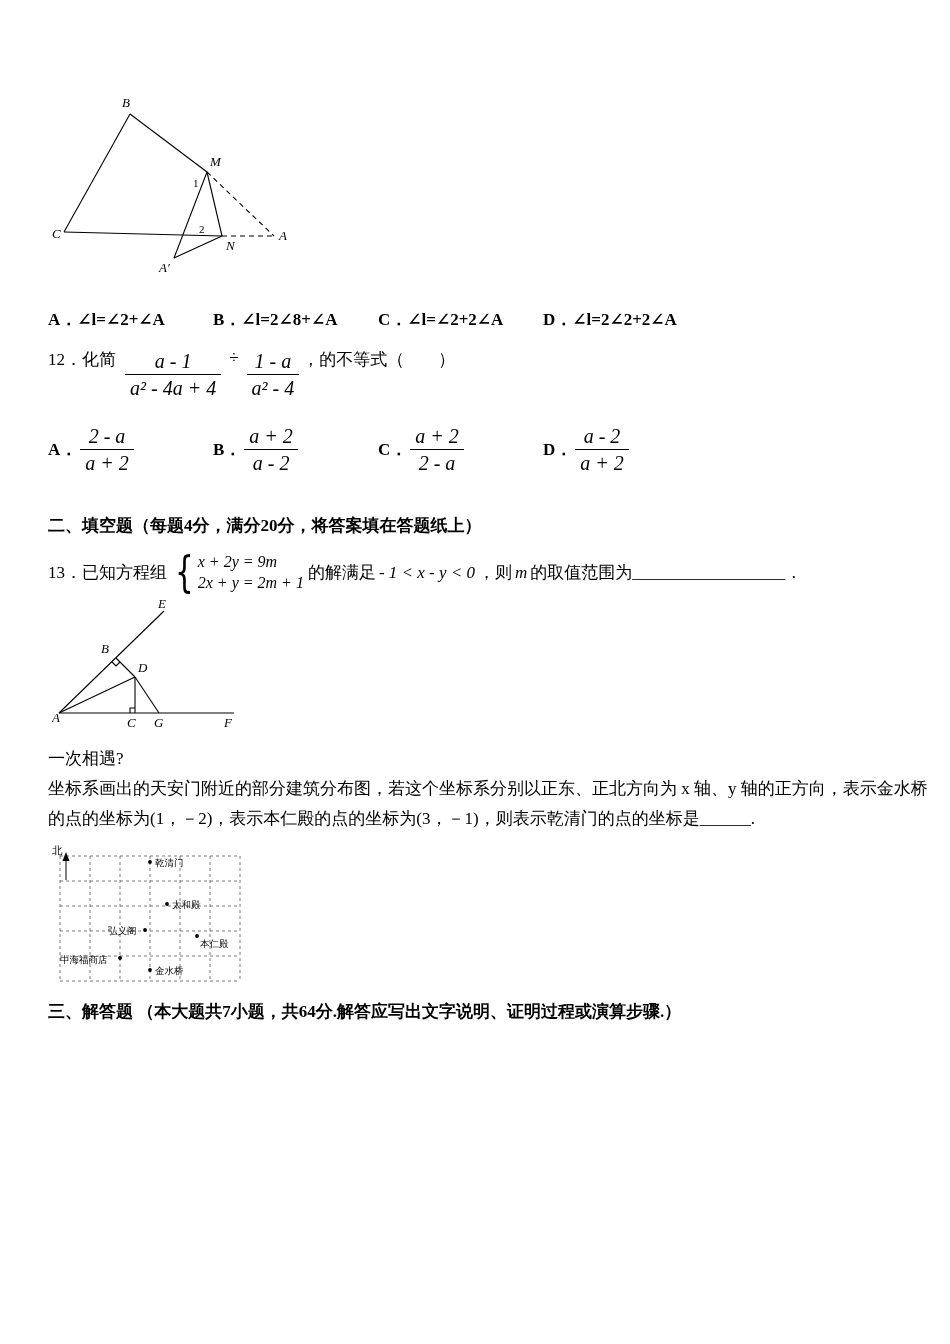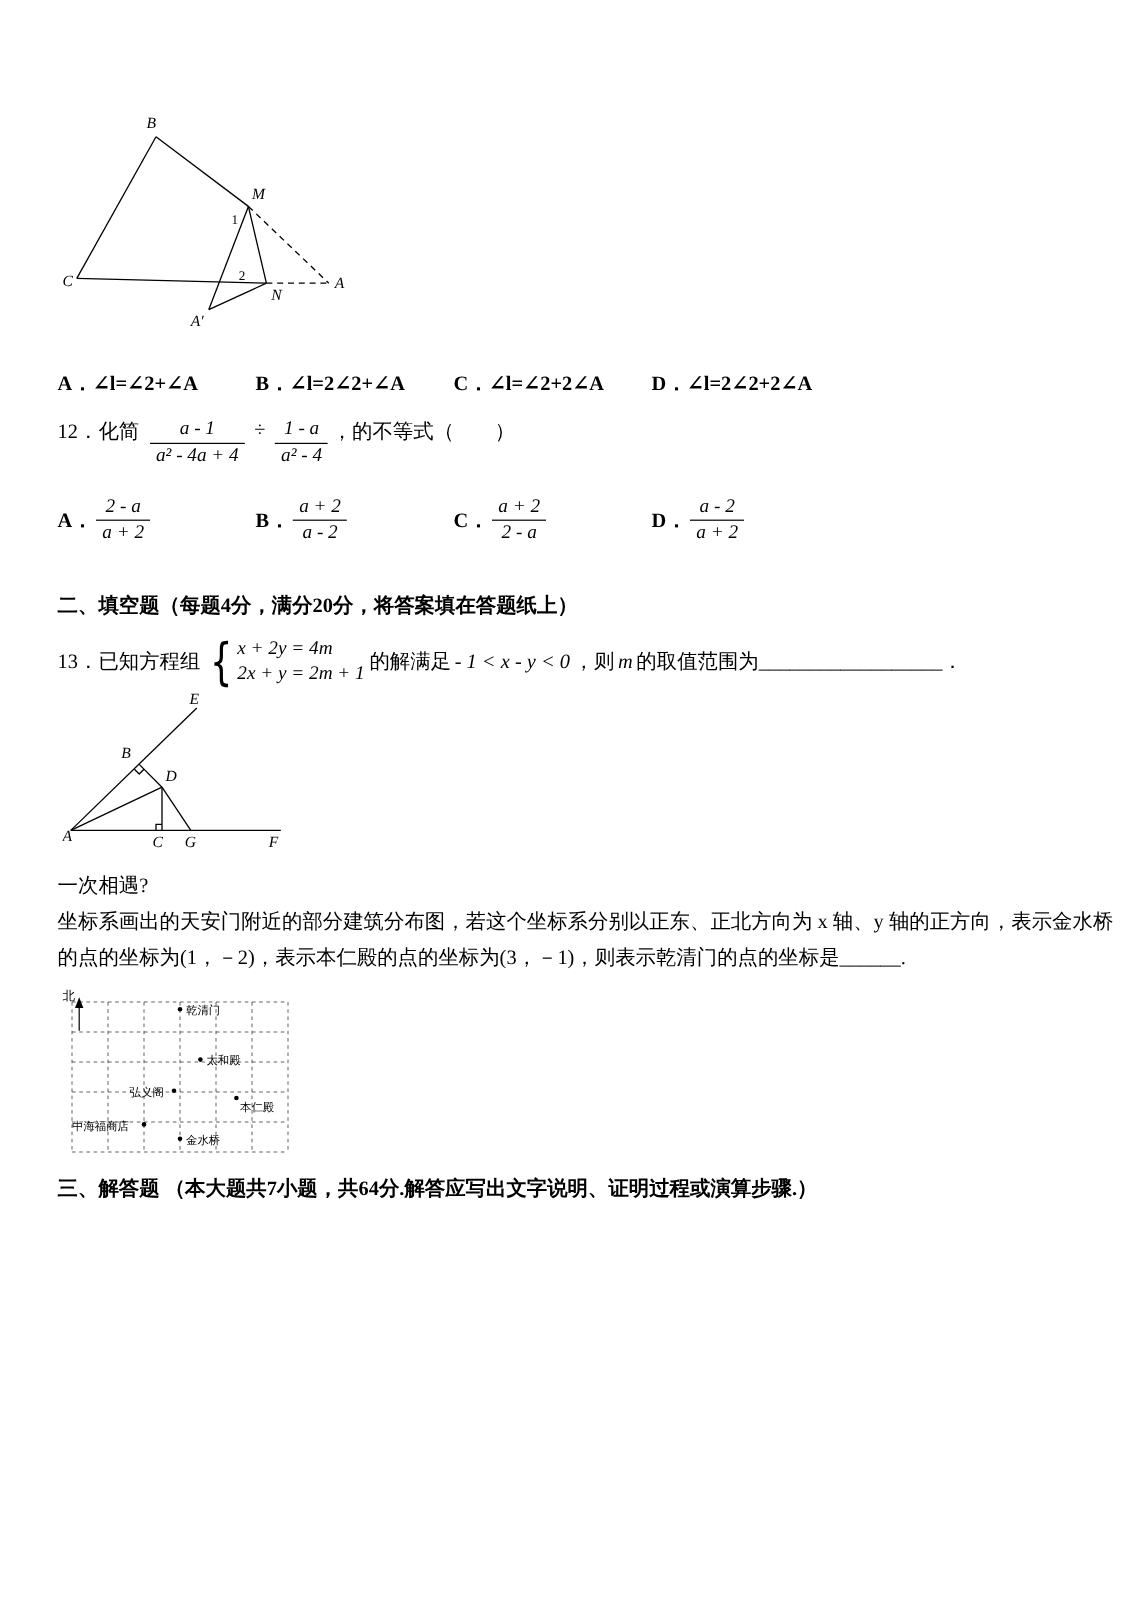--- a/index.html
+++ b/index.html
@@ -86,7 +86,7 @@
     </span>
     <span class="opt">
       <span>B．</span>
-        <span>∠l=2∠2+∠A</span>
+        <span>∠l=2∠8+∠A</span>
     </span>
     <span class="opt">
       <span>C．</span>

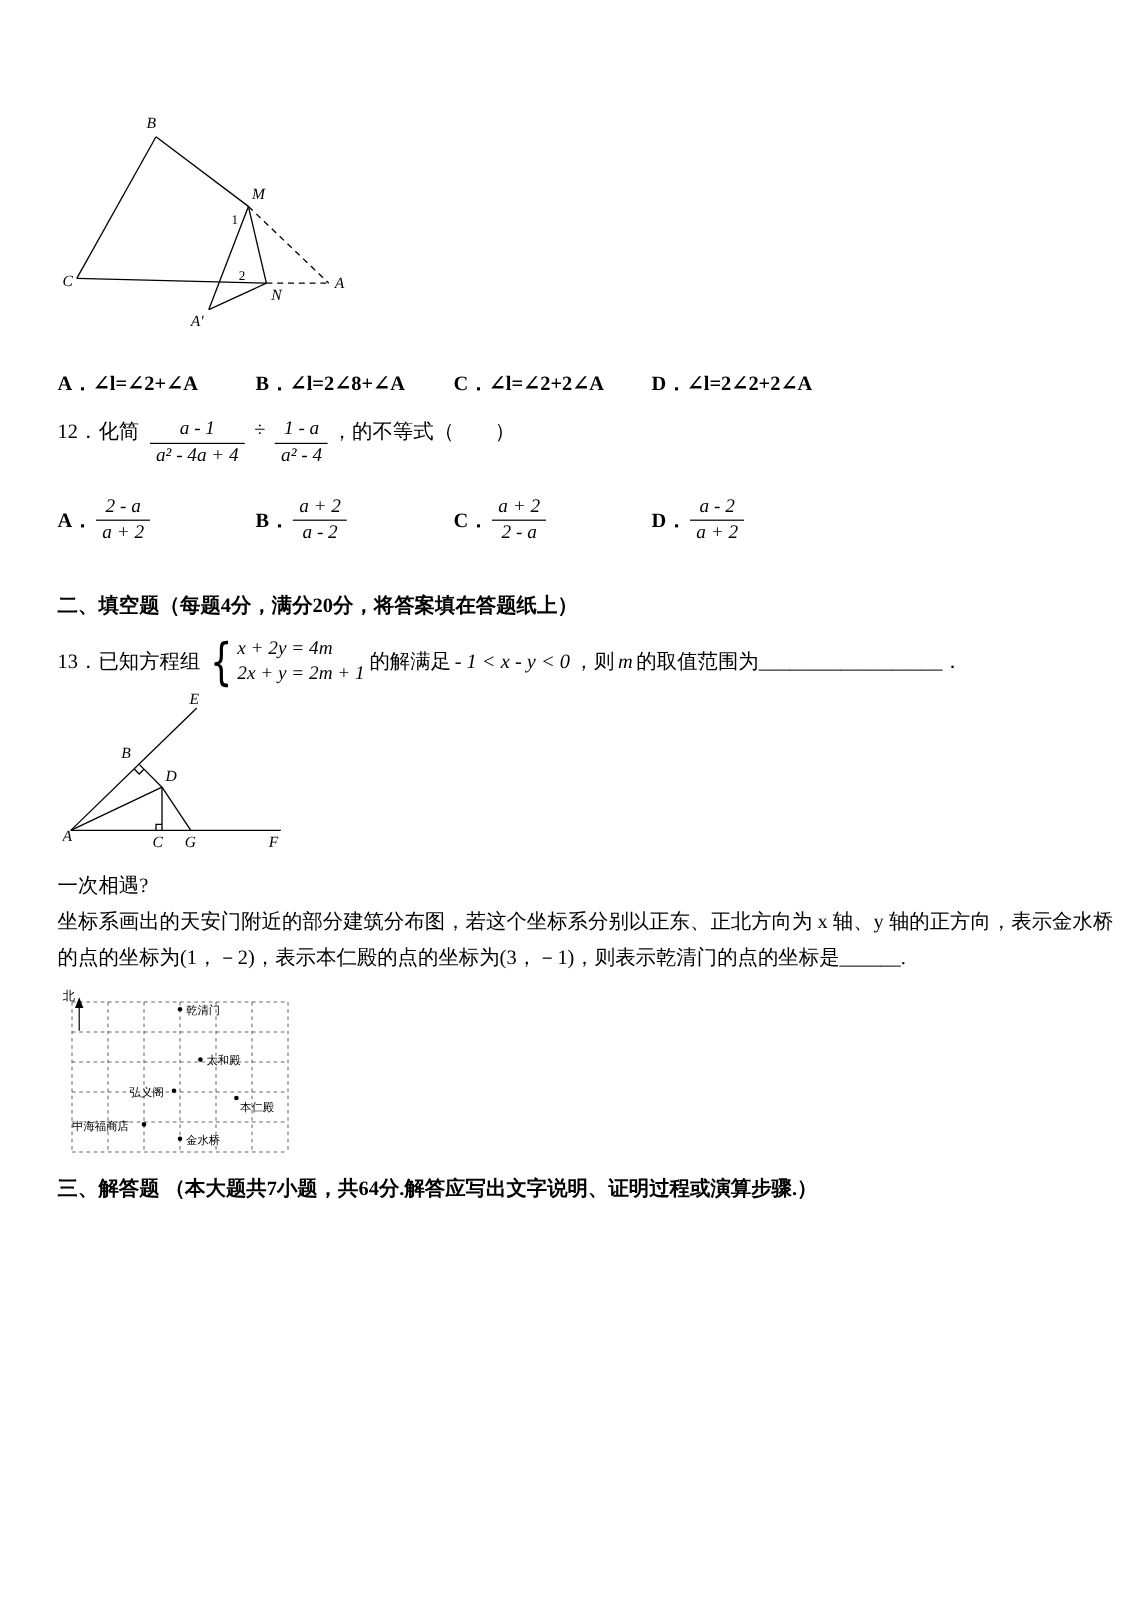--- a/index.html
+++ b/index.html
@@ -31,7 +31,7 @@
 
   
   .frac { display:inline-block; vertical-align:middle; text-align:center;
-          font-style:italic; font-size:16px; line-height:1.3; margin:0 3px; }
+          font-style:italic; font-size:20px; line-height:1.3; margin:0 3px; }
   .frac .num { display:block; padding:0 5px; border-bottom:1px solid #000; }
   .frac .den { display:block; padding:0 5px; }
 

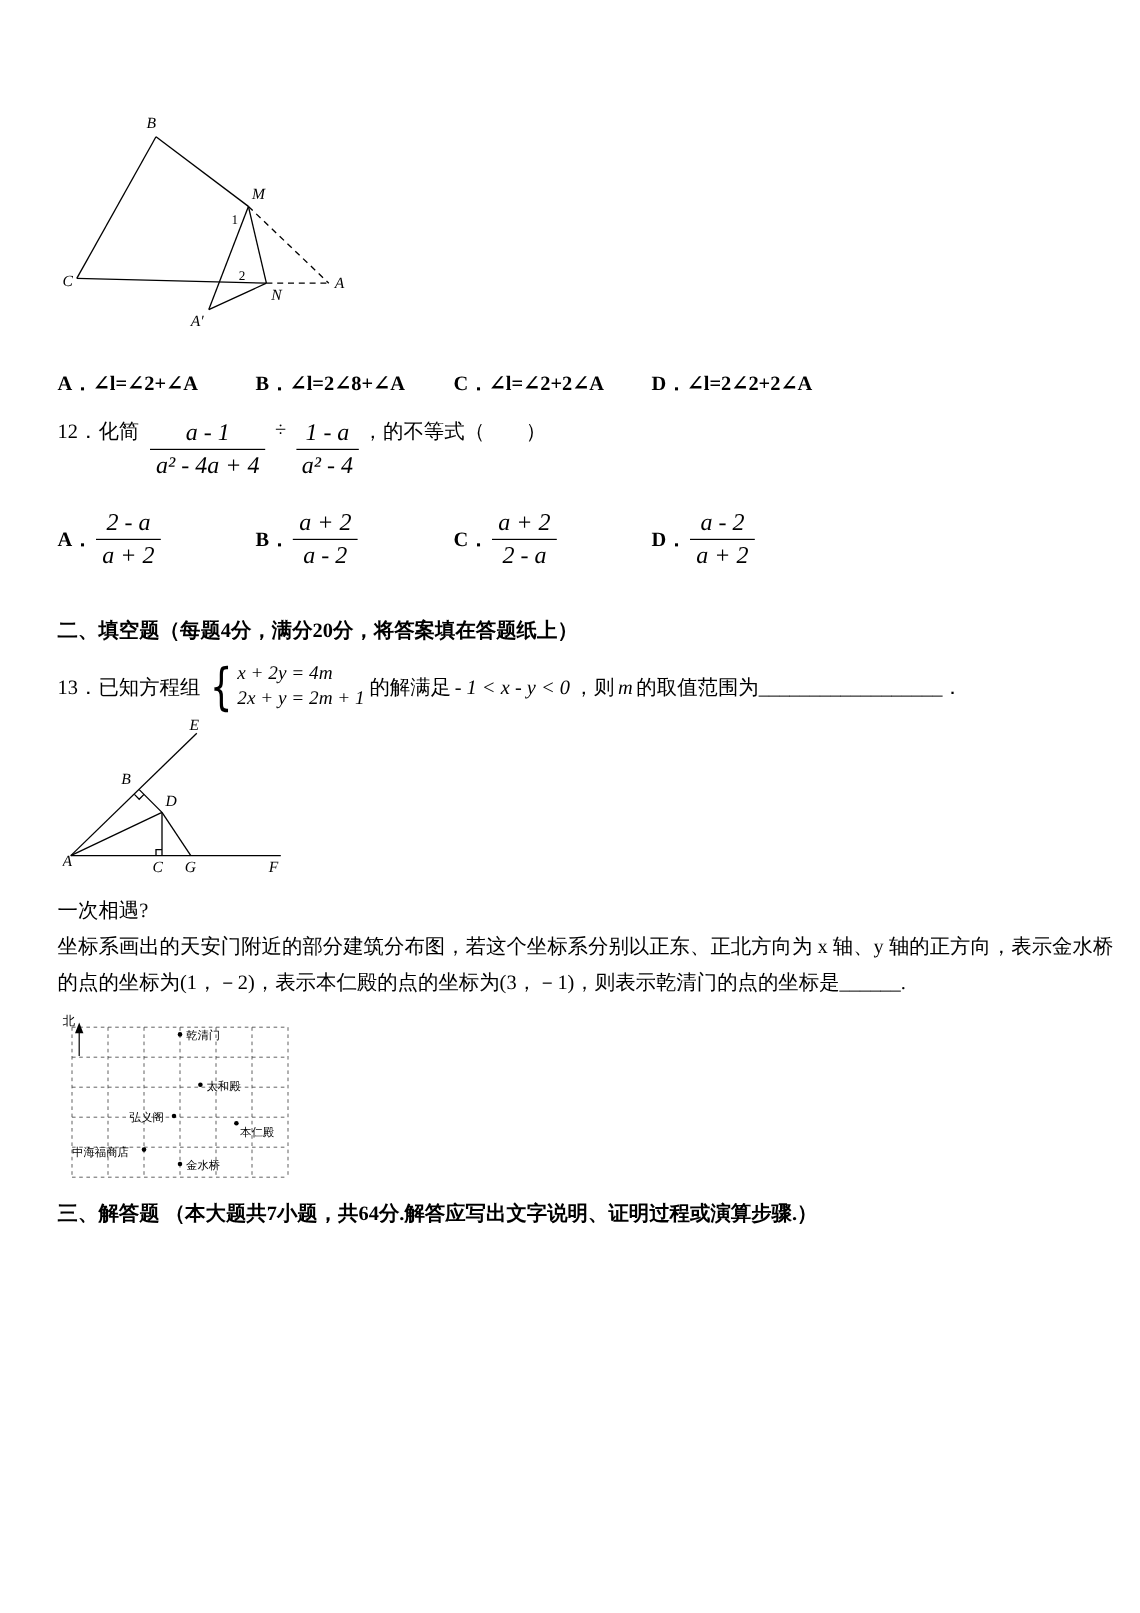--- a/index.html
+++ b/index.html
@@ -152,7 +152,7 @@
     <span class="system">
       <span class="brace">{</span>
       <span class="eqs">
-        <span class="eq">x + 2y = 4m</span>
+        <span class="eq">x + 2y = 9m</span>
         <span class="eq">2x + y = 2m + 1</span>
       </span>
     </span>

